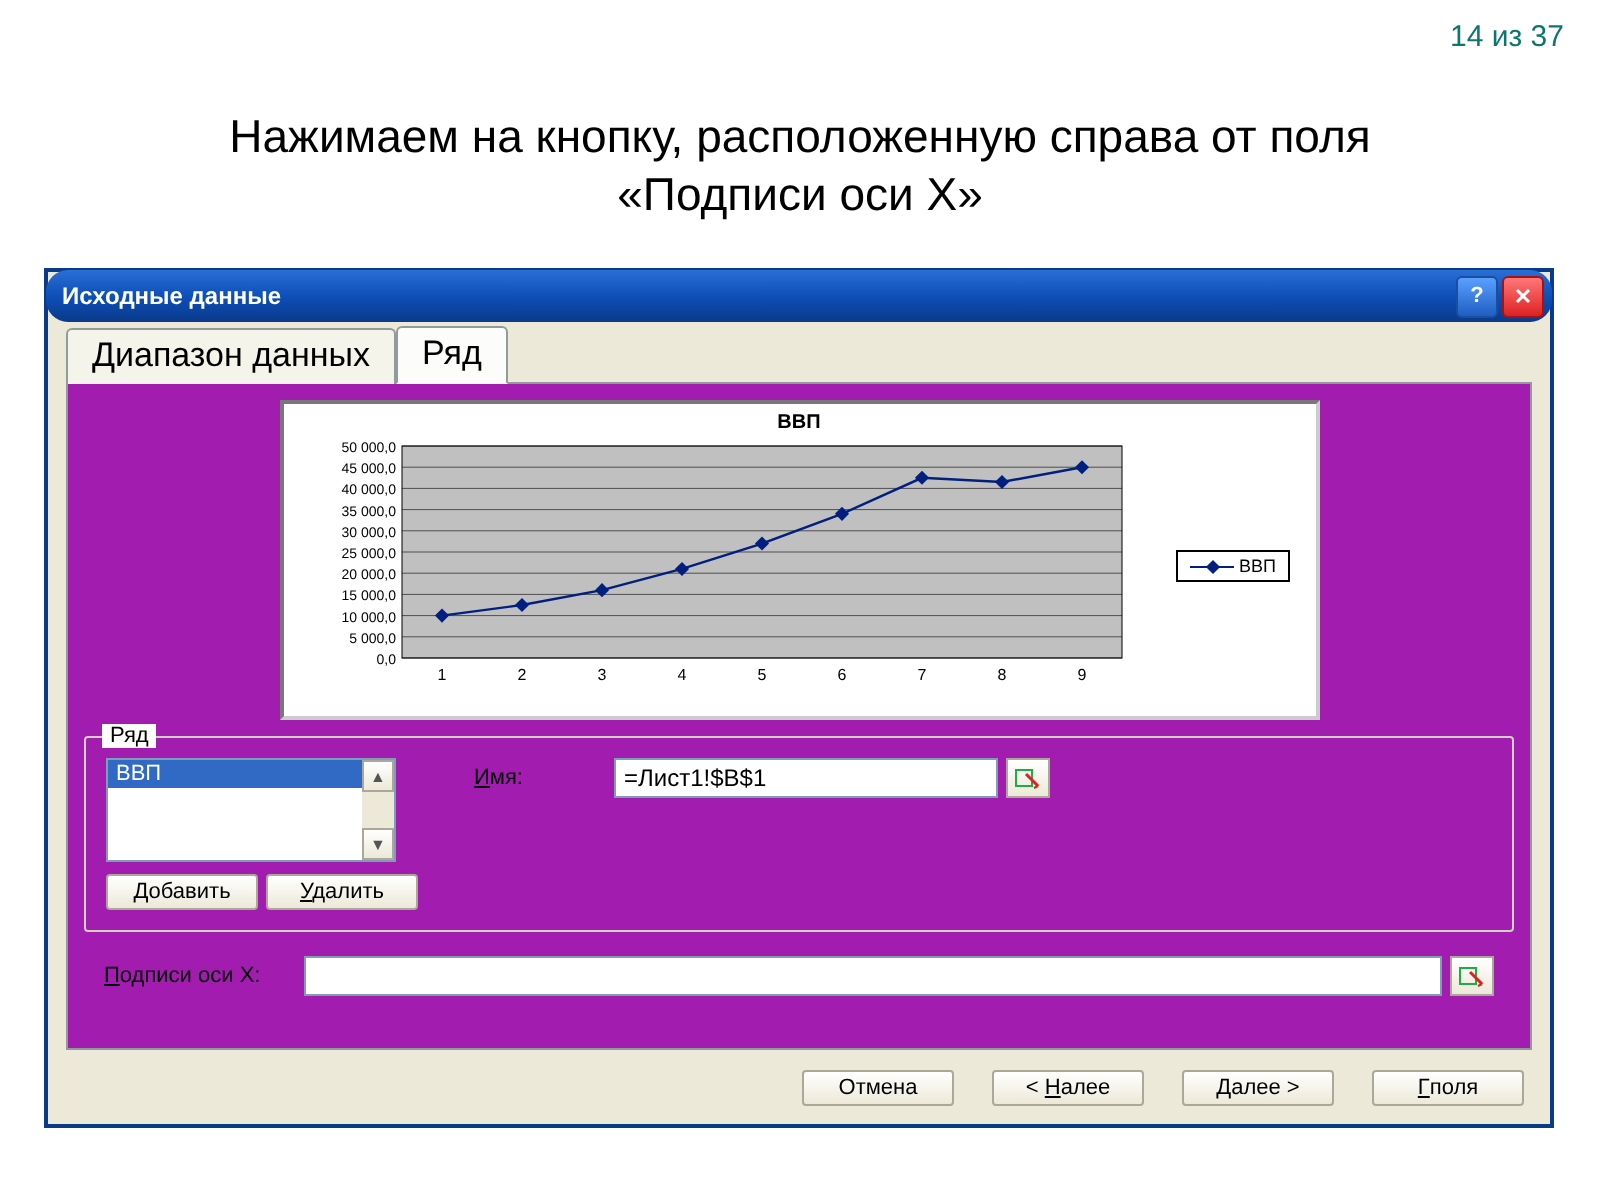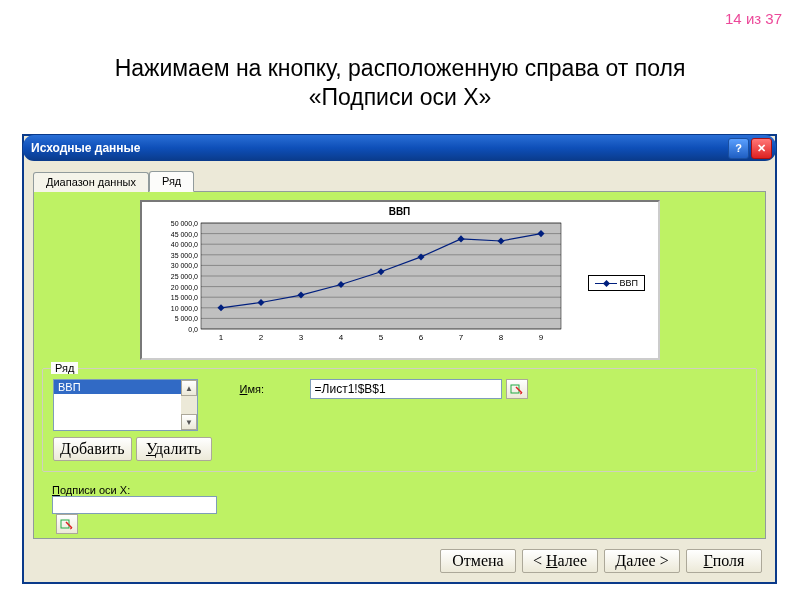--- a/index.html
+++ b/index.html
@@ -14,7 +14,7 @@
   }
   .page-number {
     position: absolute; top: 10px; right: 18px;
-    color: #ec4899; font-size: 15px;
+    color: #0f766e; font-size: 15px;
   }
   .slide-title {
     text-align: center;

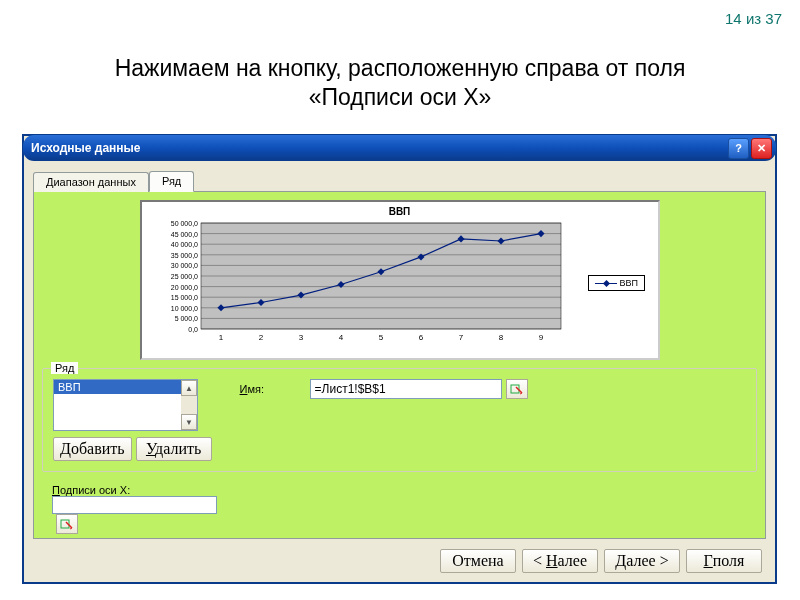--- a/index.html
+++ b/index.html
@@ -69,7 +69,7 @@
     border-radius: 3px 3px 0 0;
     position: relative;
     top: 1px;
-    font-size: 11px;
+    font-size: 17px;
     cursor: default;
   }
   .tab.active {

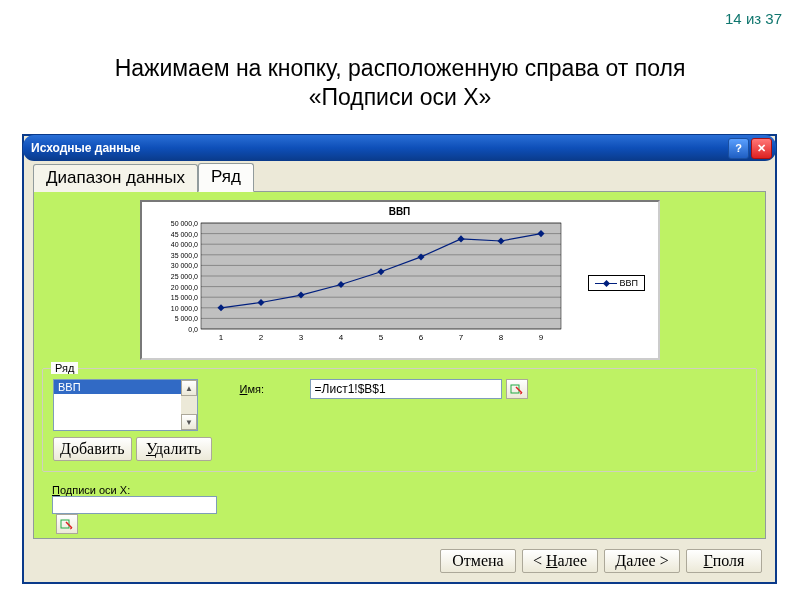--- a/index.html
+++ b/index.html
@@ -81,8 +81,8 @@
   .tab:first-child { }
   .tabpanel {
     border: 1px solid #919b9c;
-    background: #bef264;
-    padding: 8px 8px 0 8px;
+    background: #a21caf;
+    padding: 8px 8px 22px 8px;
     position: relative;
     z-index: 1;
   }

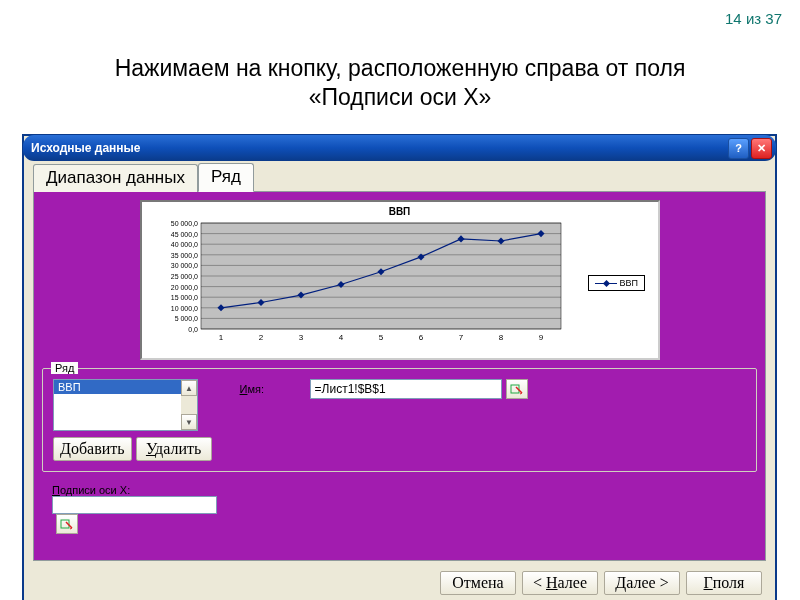--- a/index.html
+++ b/index.html
@@ -183,8 +183,8 @@
     background: linear-gradient(#fff,#ece9d8);
     padding: 2px 10px;
     border-radius: 2px;
-    font-size: 16px;
-    font-family: Liberation Serif, serif;
+    font-size: 11px;
+    font-family: Liberation Sans, sans-serif;
     cursor:pointer;
     min-width: 76px;
     text-align:center;

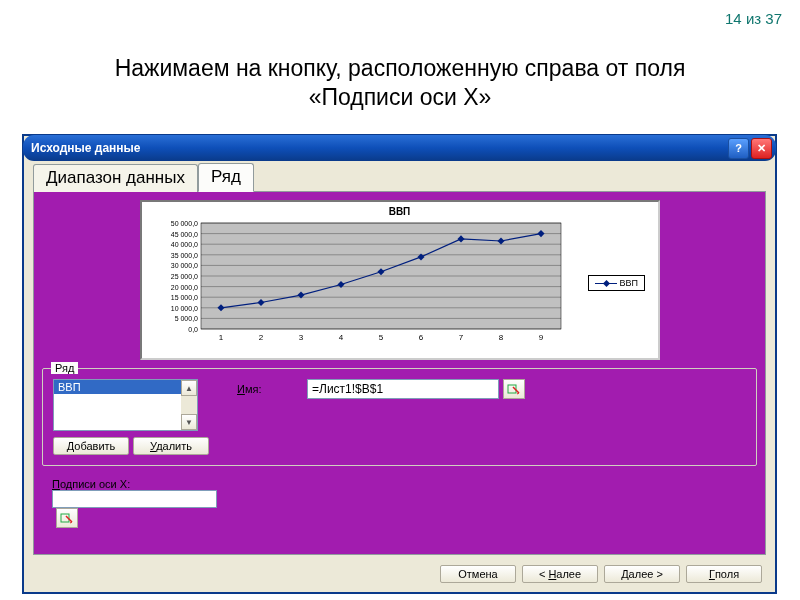--- a/index.html
+++ b/index.html
@@ -200,7 +200,7 @@
   .series-right{ flex:1; margin-left:28px; }
   .wide-lbl{ width:100px; display:inline-block;}
   .val-input { width: 192px; }
-  .xlabel-row { display:flex; align-items:flex-start; margin-top:12px; padding: 0 10px 4px 10px; flex-direction: column;}
+  .xlabel-row { display:flex; align-items:center; margin-top:12px; padding: 0 10px 4px 10px;}
   .xlabel-row .wide-lbl{width:100px;}
   .xlabel-row input.txt{ flex:1; }
 </style>

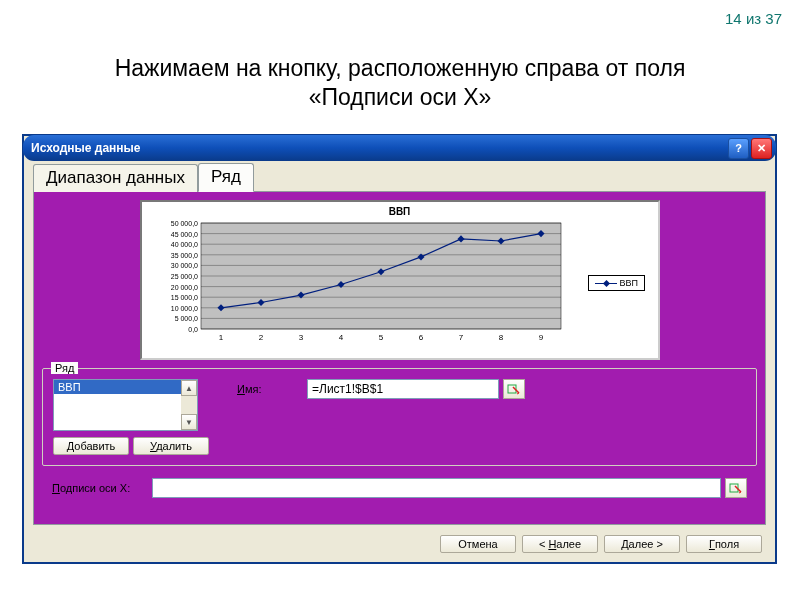--- a/index.html
+++ b/index.html
@@ -190,7 +190,7 @@
     text-align:center;
   }
   .btn-row {
-    display:flex; gap:6px; justify-content:flex-end;
+    display:flex; gap:19px; justify-content:flex-end;
     padding: 10px 4px 0 4px;
   }
   .series-btns { display:flex; gap:4px; margin-top:6px; }

